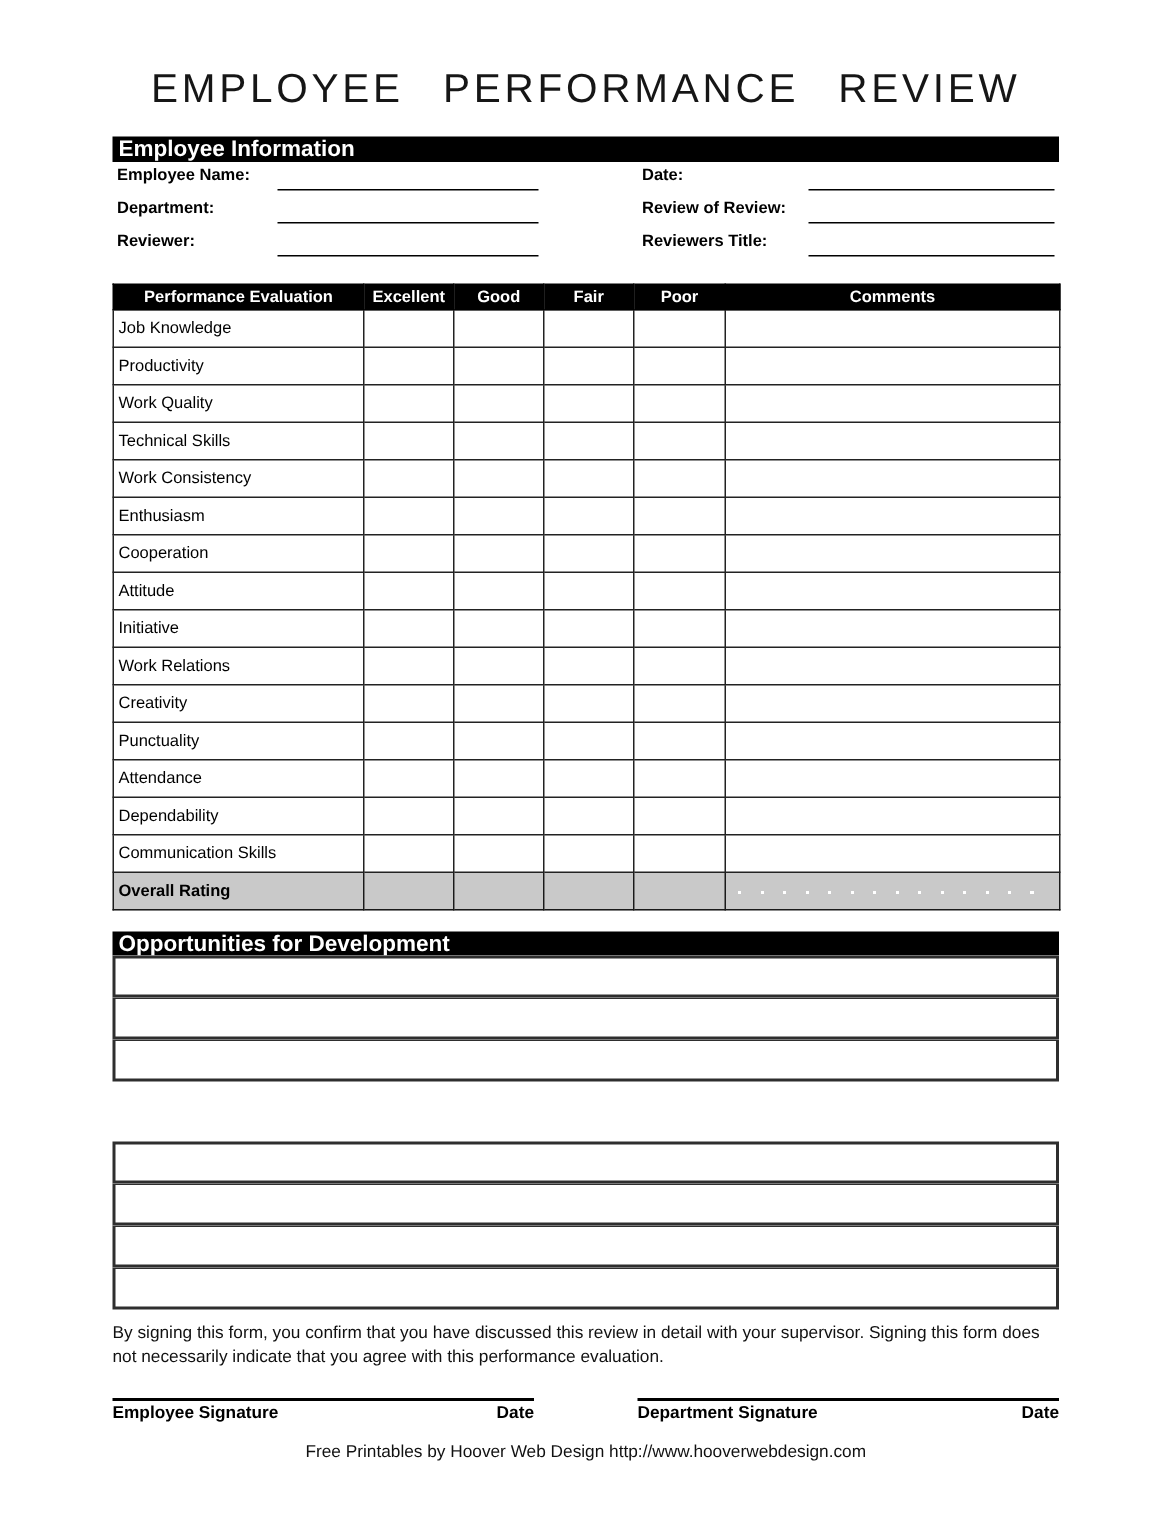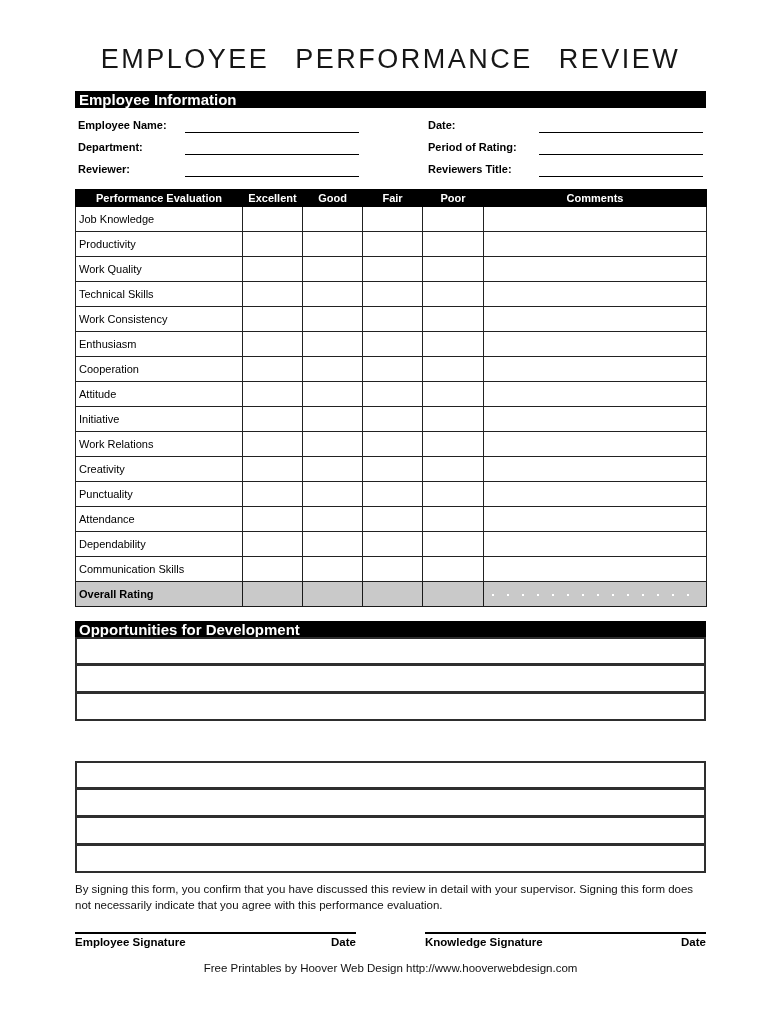--- a/index.html
+++ b/index.html
@@ -34,7 +34,7 @@
 
   
   .info-fields { top:111px; }
-  .info-row { display:flex; align-items:flex-end; height:22px; }
+  .info-row { display:flex; align-items:flex-start; height:22px; }
   .f-label { font-size:11px; font-weight:bold; padding-left:3px; padding-bottom:2px; }
   .f-label-l { width:110px; }
   .f-label-r { width:114px; }

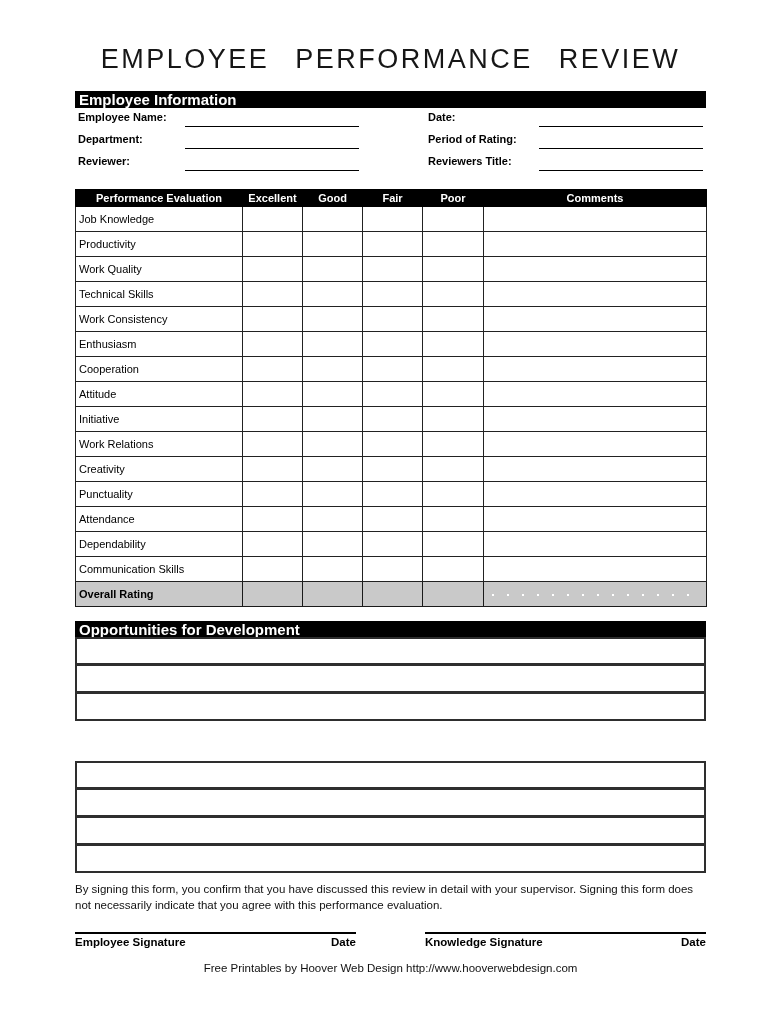--- a/index.html
+++ b/index.html
@@ -141,7 +141,7 @@
       <span class="f-label f-label-l">Department:</span>
       <span class="f-line f-line-l"></span>
       <span class="f-gap"></span>
-      <span class="f-label f-label-r">Period of Rating:</span>
+      <span class="f-label f-label-r">Review of Review:</span>
       <span class="f-line f-line-r"></span>
     </div>
     <div class="info-row">

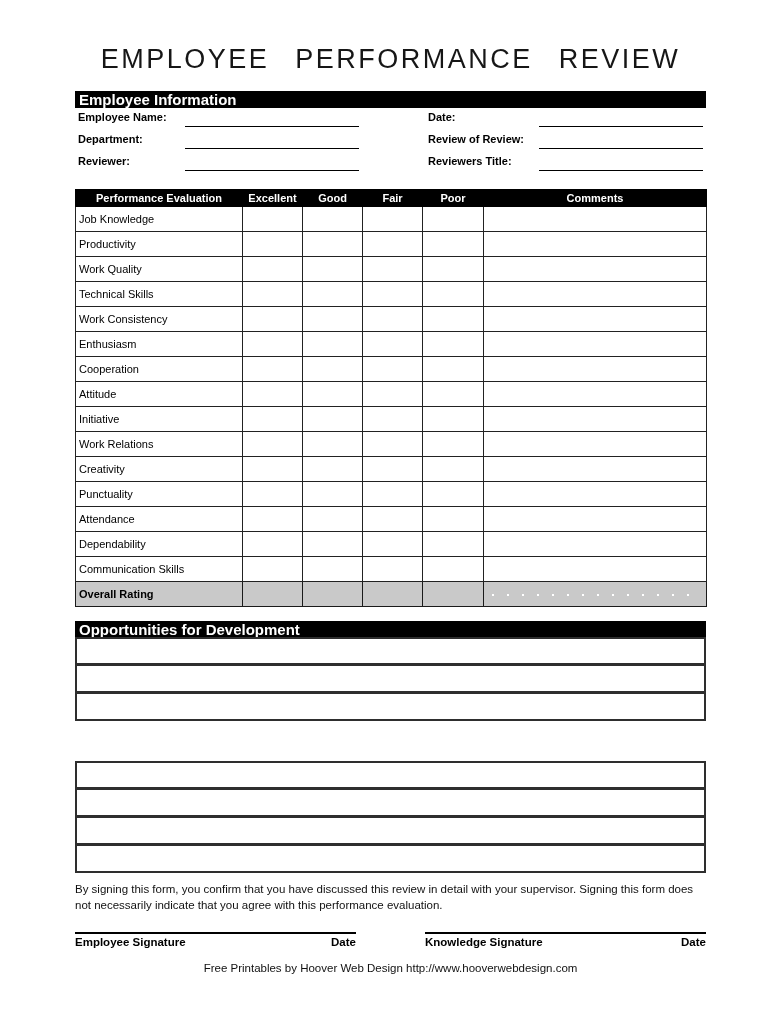--- a/index.html
+++ b/index.html
@@ -331,7 +331,7 @@
     </div>
     <div class="sig-gap"></div>
     <div class="sig-block">
-      <span class="sig-name">Knowledge Signature</span>
+      <span class="sig-name">Department Signature</span>
       <span class="sig-date">Date</span>
     </div>
   </div>

